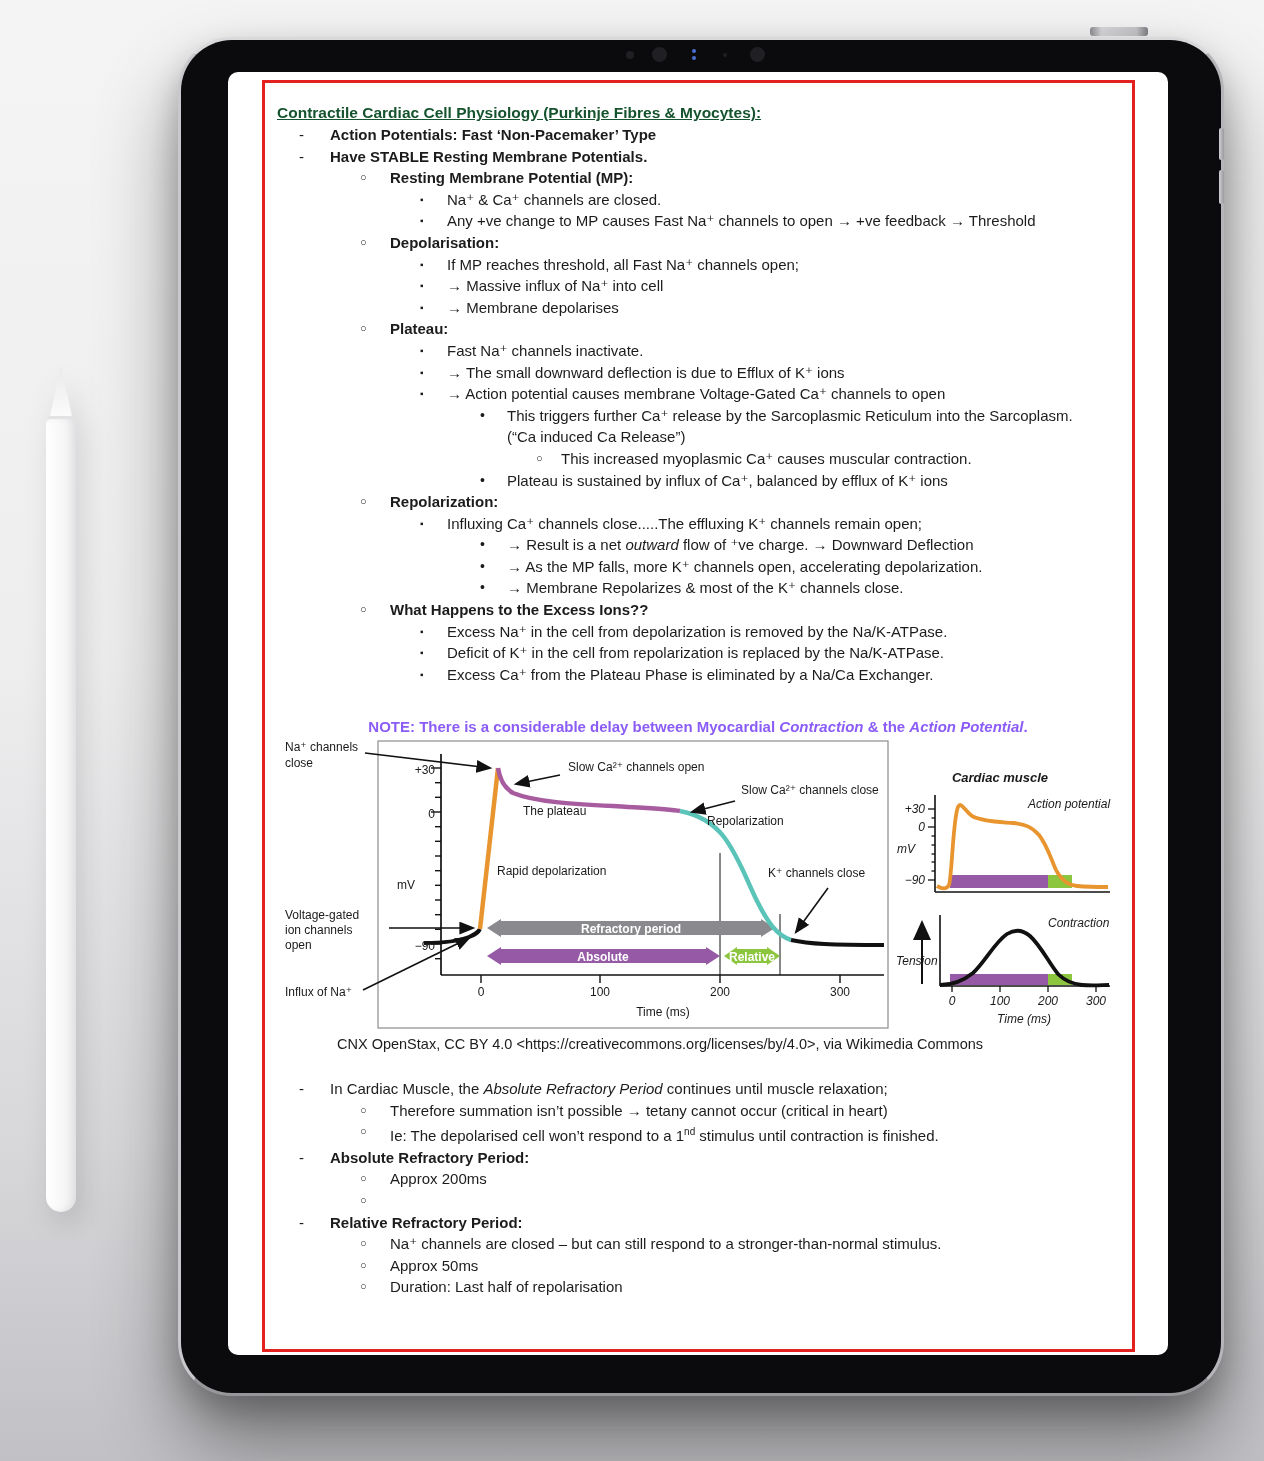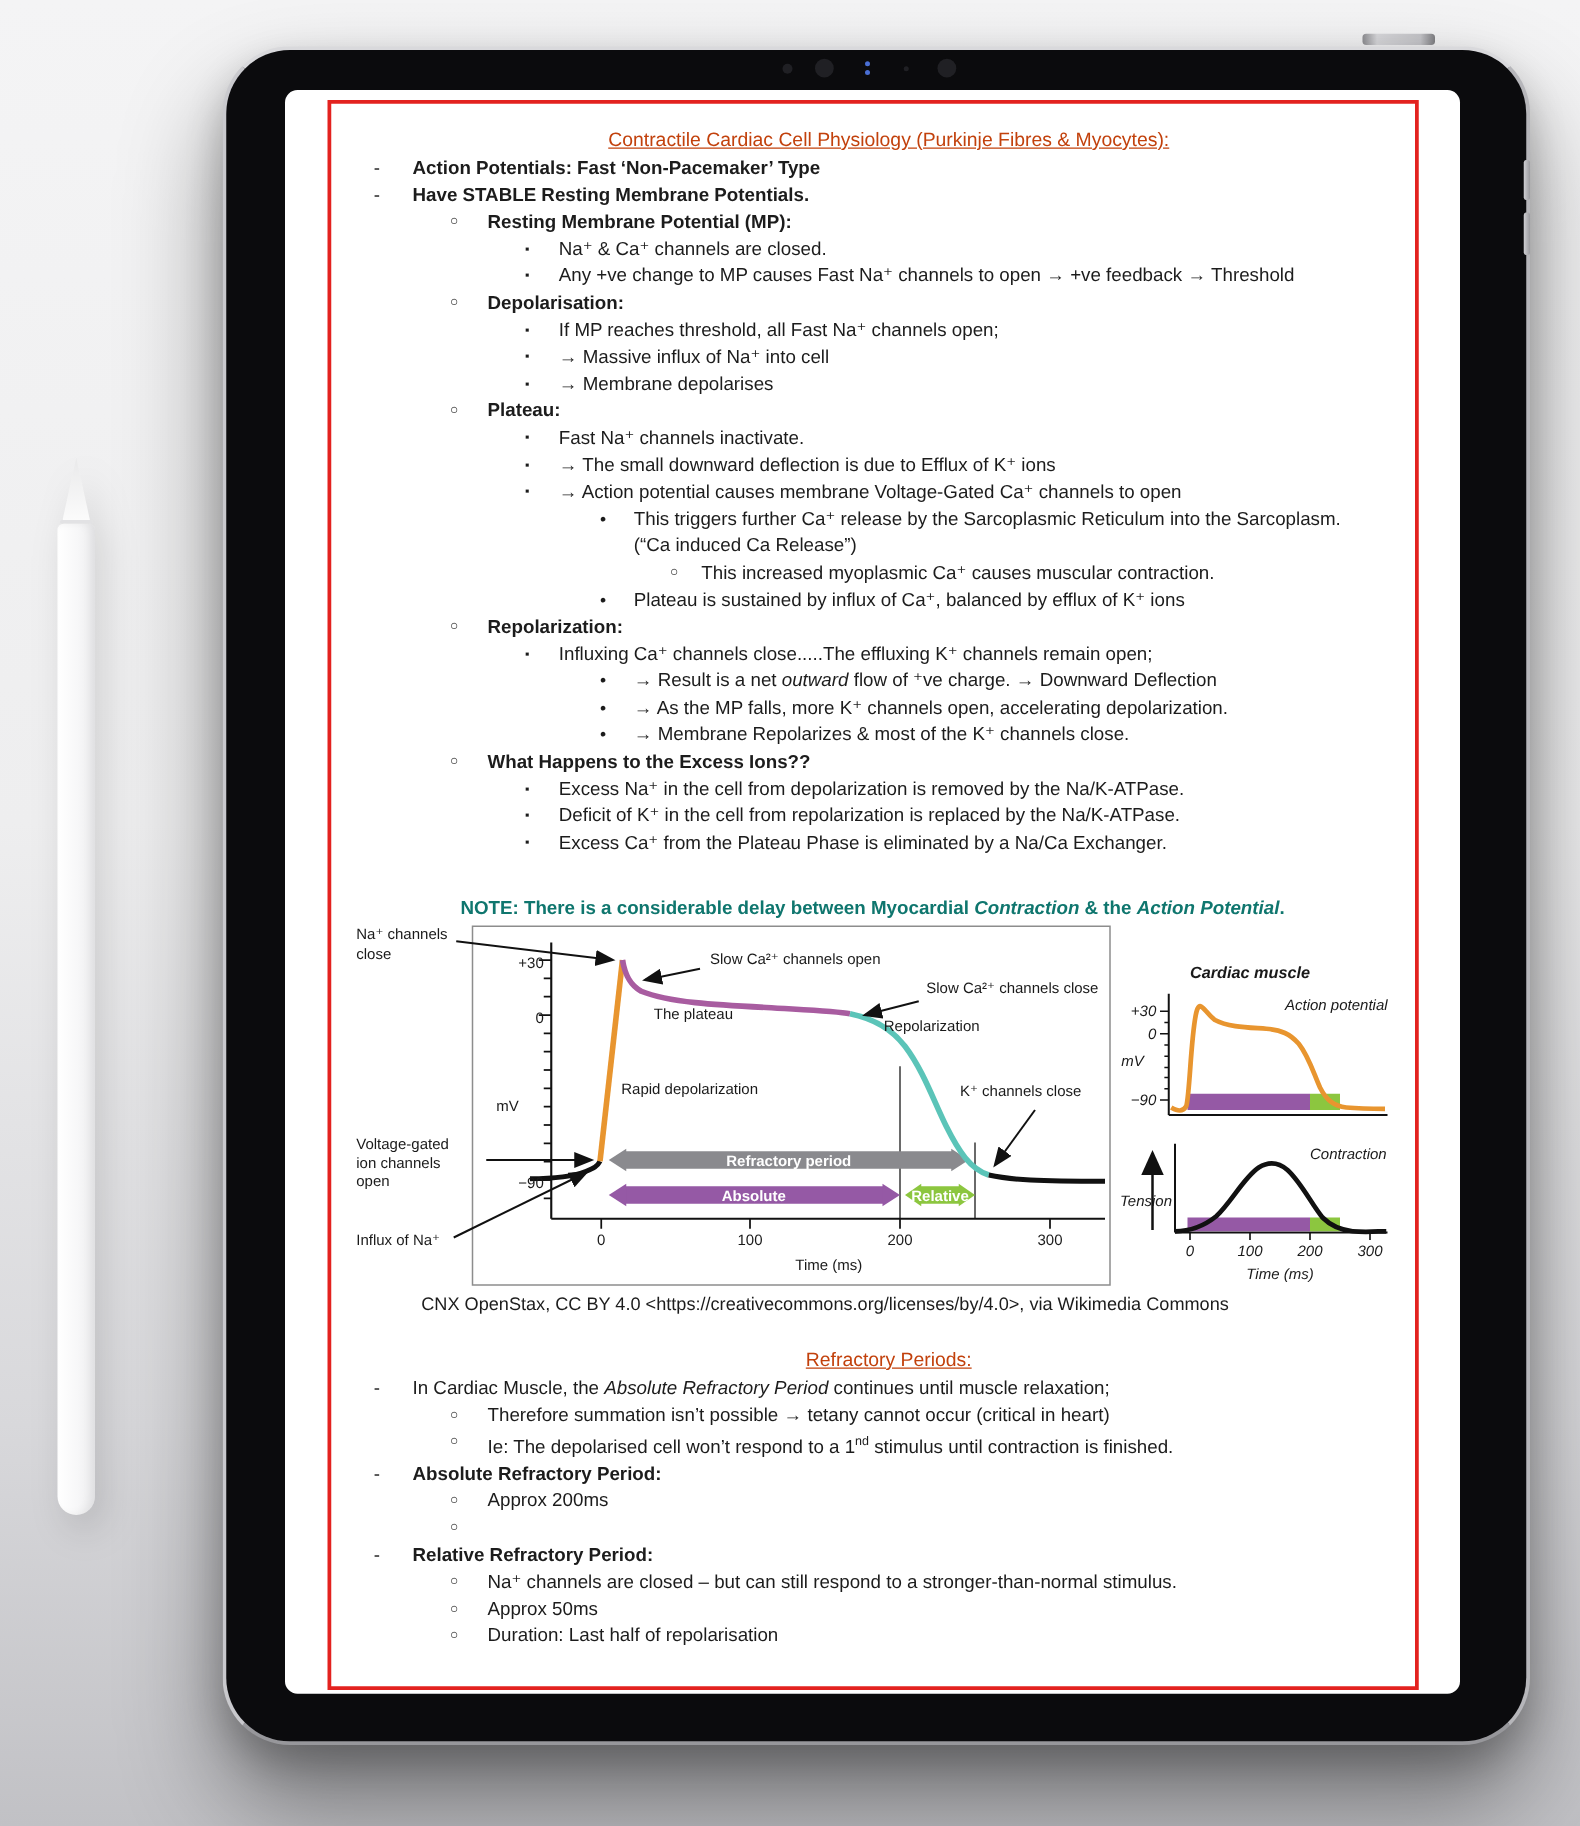--- a/index.html
+++ b/index.html
@@ -29,7 +29,7 @@
     border-radius:10px;overflow:hidden;}
   .redframe{position:absolute;left:34px;top:8px;width:867px;height:1266px;border:3px solid #e3221f;}
   
-  .doc-title{font-size:15.5px;font-weight:normal;color:#c2410c;text-decoration:underline;line-height:22px;text-align:center;}
+  .doc-title{font-size:15.5px;font-weight:bold;color:#14532d;text-decoration:underline;line-height:22px;}
   .notes-block{position:absolute;left:49px;top:30px;width:868px;color:#1c1c1c;}
   .nrow{display:flex;line-height:21.6px;font-size:15px;}
   .bullet{flex:none;color:#1c1c1c;}

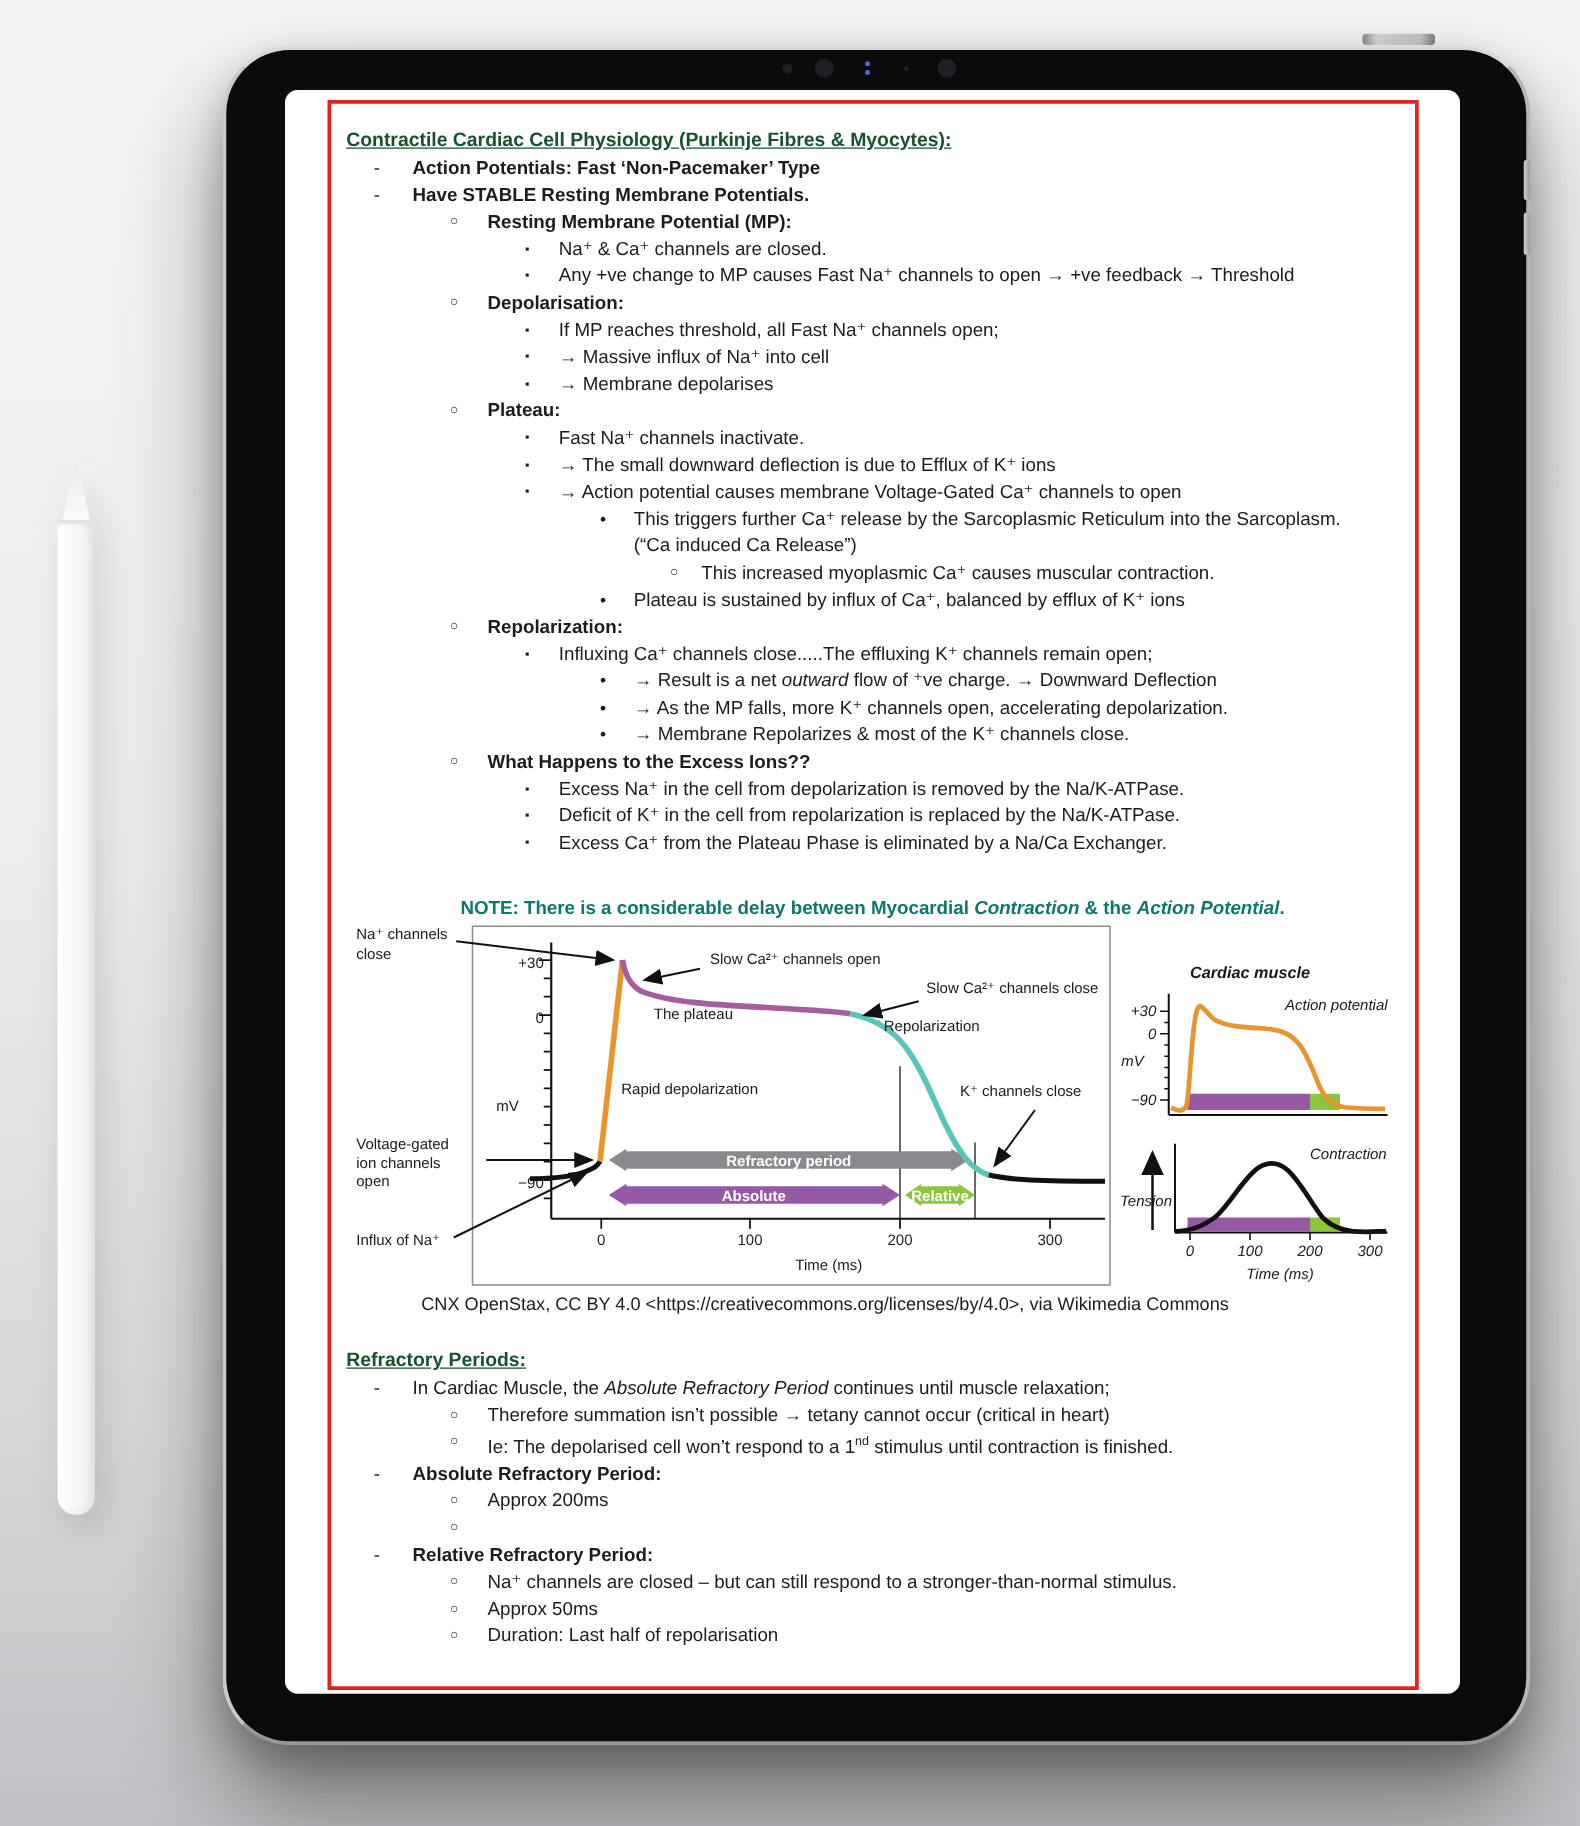--- a/index.html
+++ b/index.html
@@ -42,7 +42,7 @@
   .bold{font-weight:bold;}
   .it{font-style:italic;text-align:right;}
   .noteline{position:absolute;top:646px;left:0;width:100%;text-align:center;
-    color:#0f766e;font-weight:bold;font-size:15px;}
+    color:#8b5cf6;font-weight:bold;font-size:15px;}
   .attrline{position:absolute;top:964px;left:109px;font-size:14.5px;color:#1c1c1c;}
   .ref-block{position:absolute;left:49px;top:1006px;width:868px;color:#1c1c1c;}
   

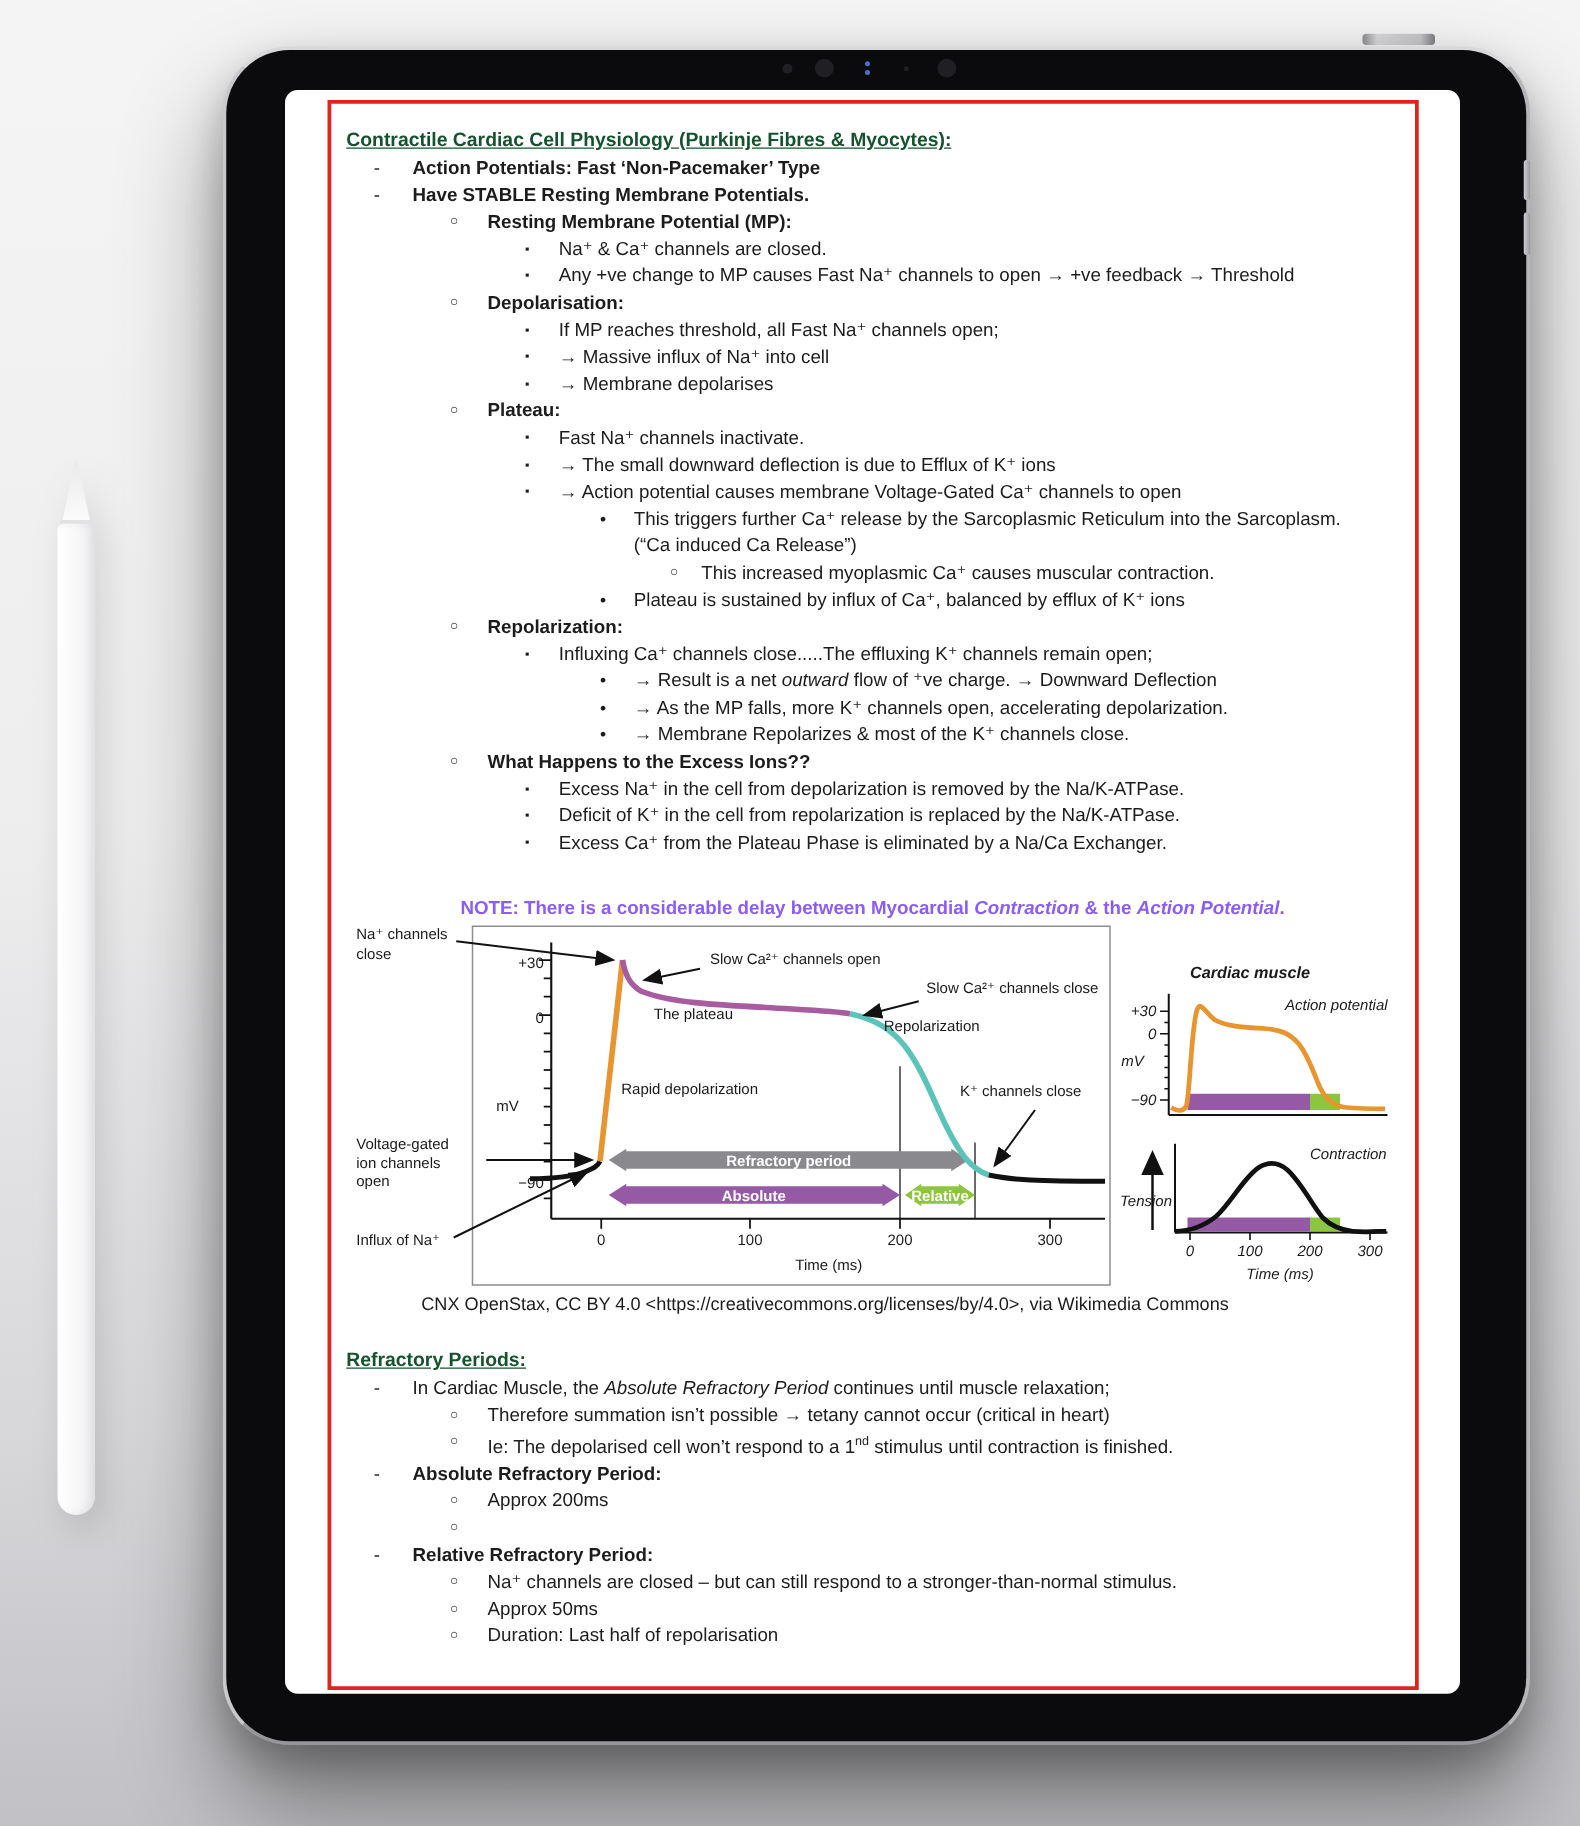--- a/index.html
+++ b/index.html
@@ -340,7 +340,6 @@
       <div class="attrline">CNX OpenStax, CC BY 4.0 &lt;https://creativecommons.org/licenses/by/4.0&gt;, via Wikimedia Commons</div>
 
       <div class="ref-block">
-        <div class="doc-title">Refractory Periods:</div>
         <div id="ref-list">
             <div class="nrow l1">
               <span class="bullet">-</span>

